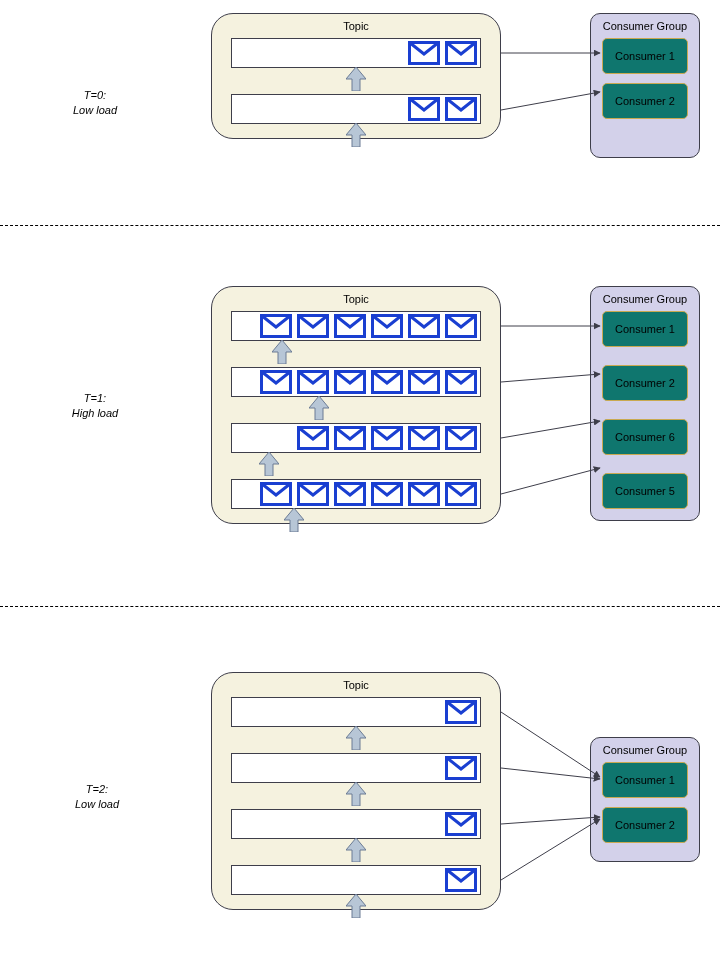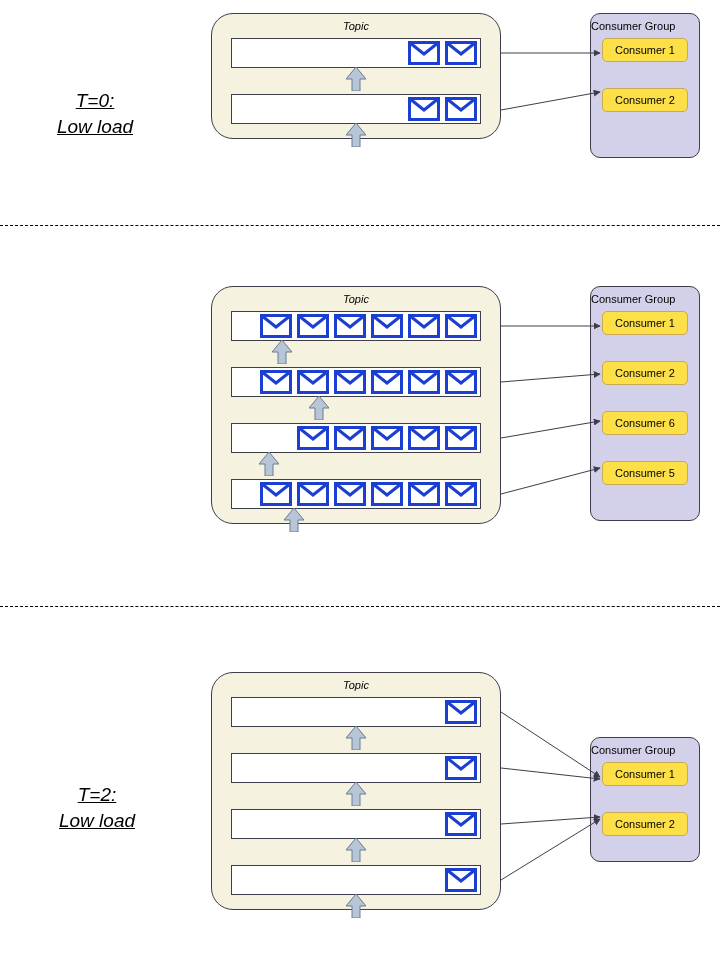--- a/index.html
+++ b/index.html
@@ -30,7 +30,6 @@
     border: 1px solid #3e3e4a;
     border-radius: 22px;
     padding-top: 6px;
-    font-style: italic;
   }
   .topic-title {
     text-align: center;

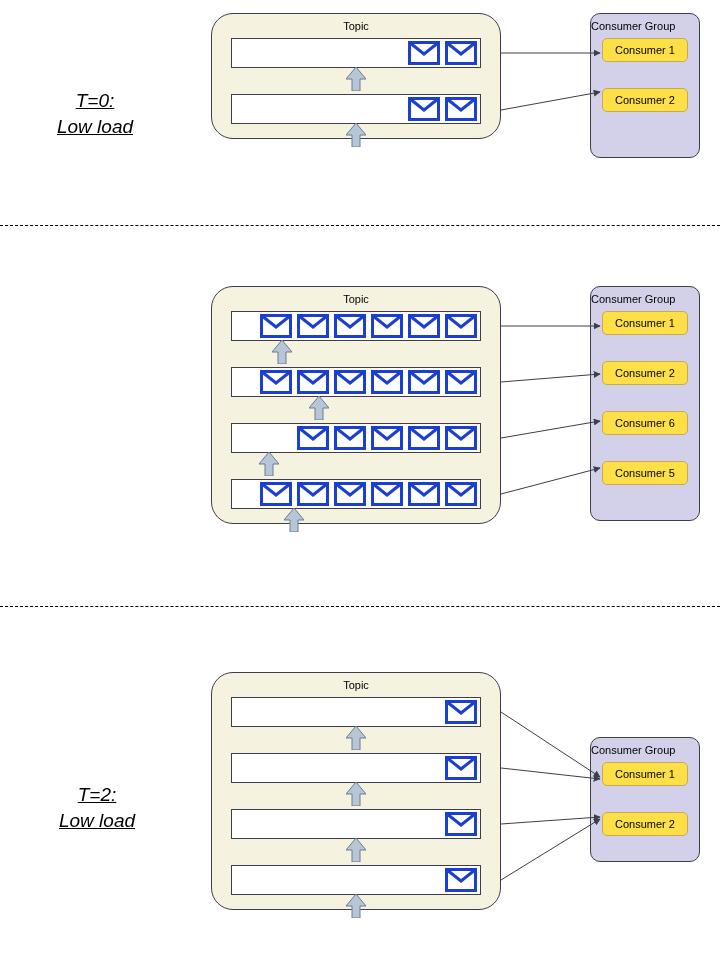--- a/index.html
+++ b/index.html
@@ -70,7 +70,7 @@
     padding-top: 6px;
   }
   .group-title {
-    text-align: left;
+    text-align: center;
     font-size: 11px;
     margin-bottom: 6px;
   }

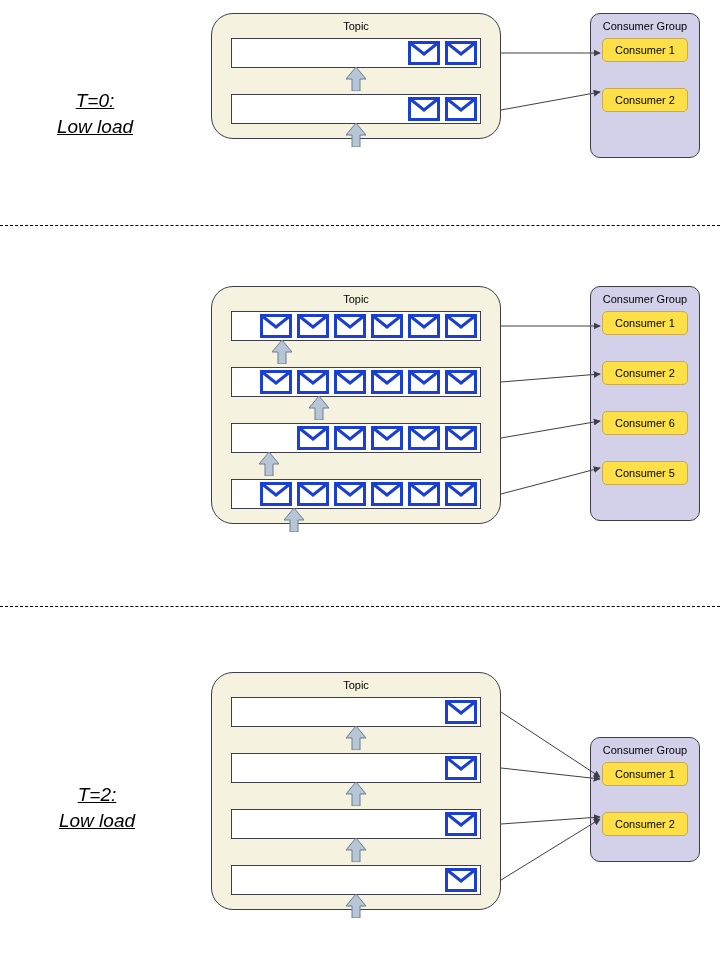--- a/index.html
+++ b/index.html
@@ -75,10 +75,10 @@
     margin-bottom: 6px;
   }
   .consumer {
-    margin: 0 auto 26px auto;
+    margin: 0 auto 9px auto;
     width: 86px;
-    height: 24px;
-    background: #fde047;
+    height: 36px;
+    background: #0f766e;
     border: 1px solid #c9a951;
     border-radius: 5px;
     font-size: 11px;

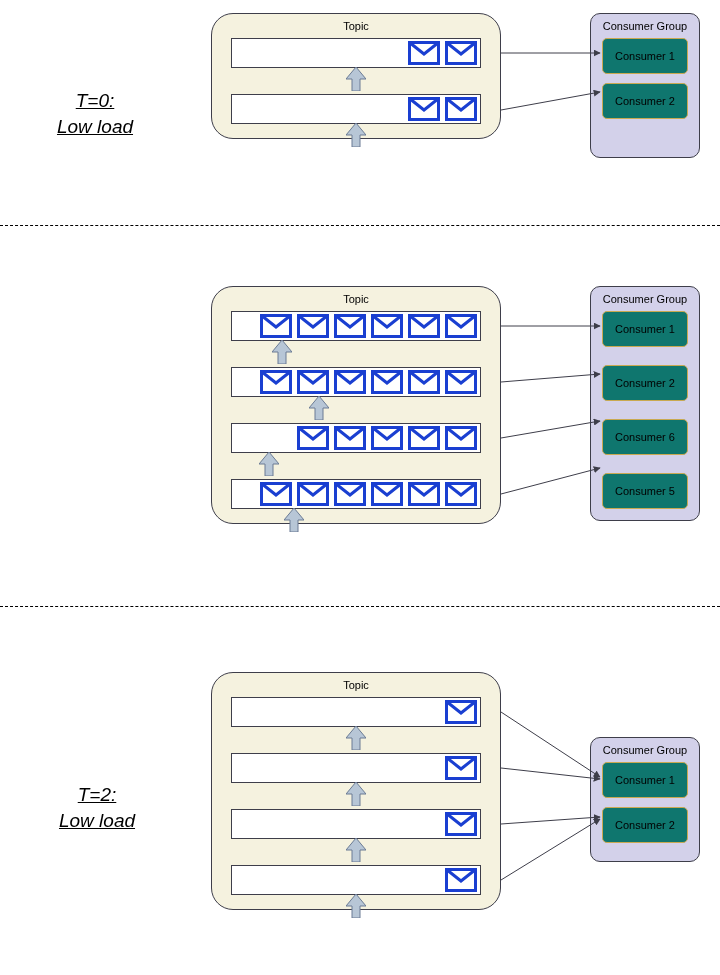--- a/index.html
+++ b/index.html
@@ -18,11 +18,10 @@
   .caption {
     position: absolute;
     font-style: italic;
-    font-size: 19px;
+    font-size: 11px;
     line-height: 1.35;
     text-align: center;
     width: 110px;
-    text-decoration: underline;
   }
   .topic-box {
     position: absolute;

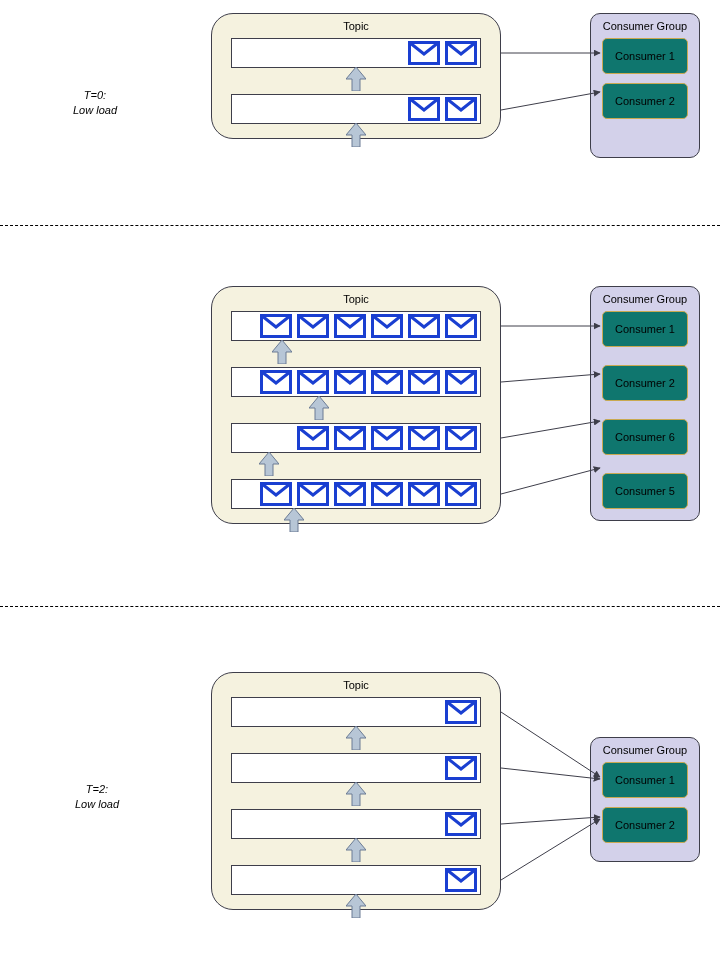--- a/index.html
+++ b/index.html
@@ -159,6 +159,7 @@
 <hr class="hr-dash">
 
 <div class="scene" style="height:380px">
+  <div class="caption" style="left:40px; top:165px"><span>T=1:<br>High load</span></div>
 
   <div class="topic-box" style="left:211px; top:60px; width:290px;">
     <div class="topic-title">Topic</div>

